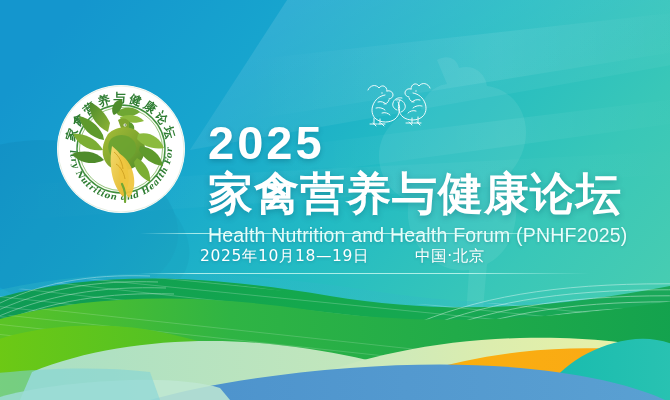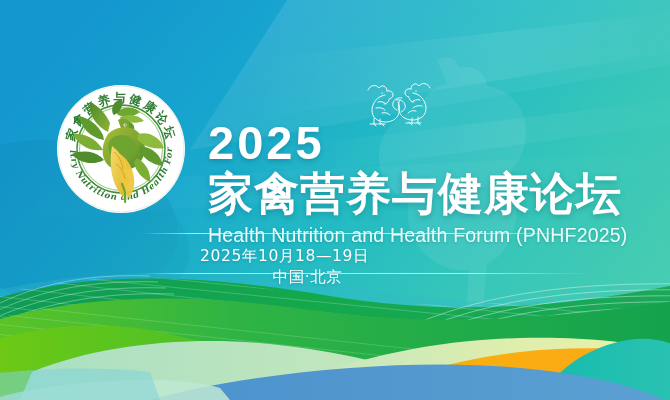--- a/index.html
+++ b/index.html
@@ -50,7 +50,7 @@
   .rule.top { left:140px; top:233px; width:450px; }
   .rule.bot { left:140px; top:273px; width:450px; }
 
-  .meta { position:absolute; top:246px; left:200px; display:flex; align-items:center;flex-direction:column; }
+  .meta { position:absolute; top:246px; left:200px; display:flex; align-items:center; }
   .meta .date {
     font-size:15.5px; color:#ffffff; letter-spacing:.6px; white-space:nowrap;
     font-family:"DejaVu Sans","Liberation Sans",sans-serif;

